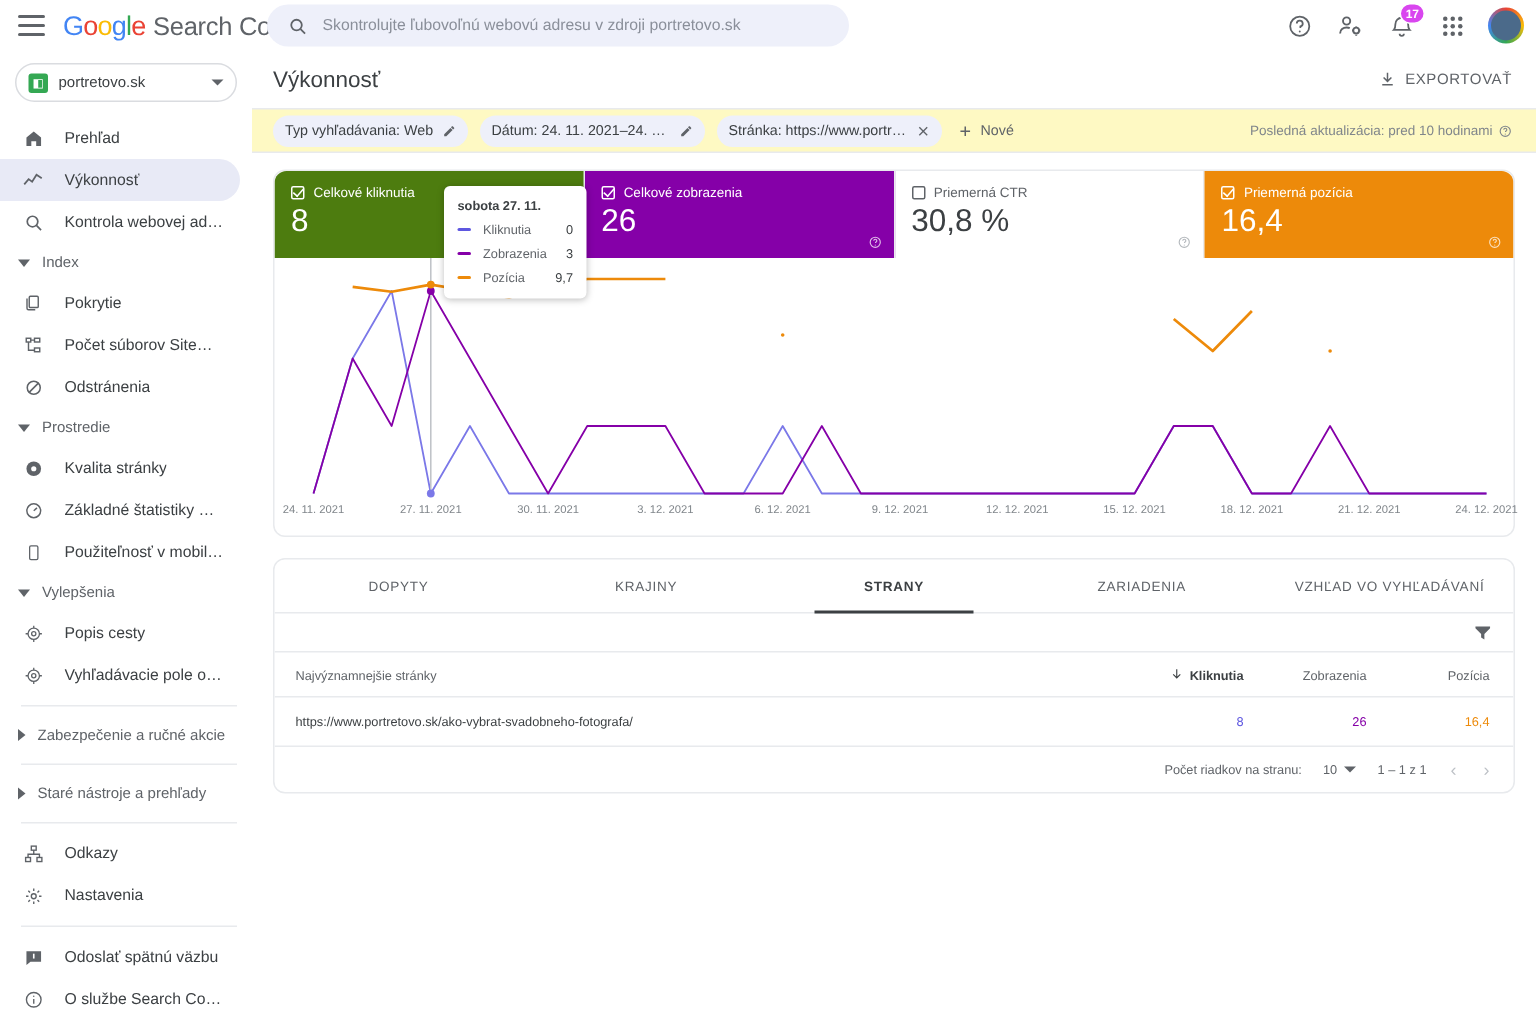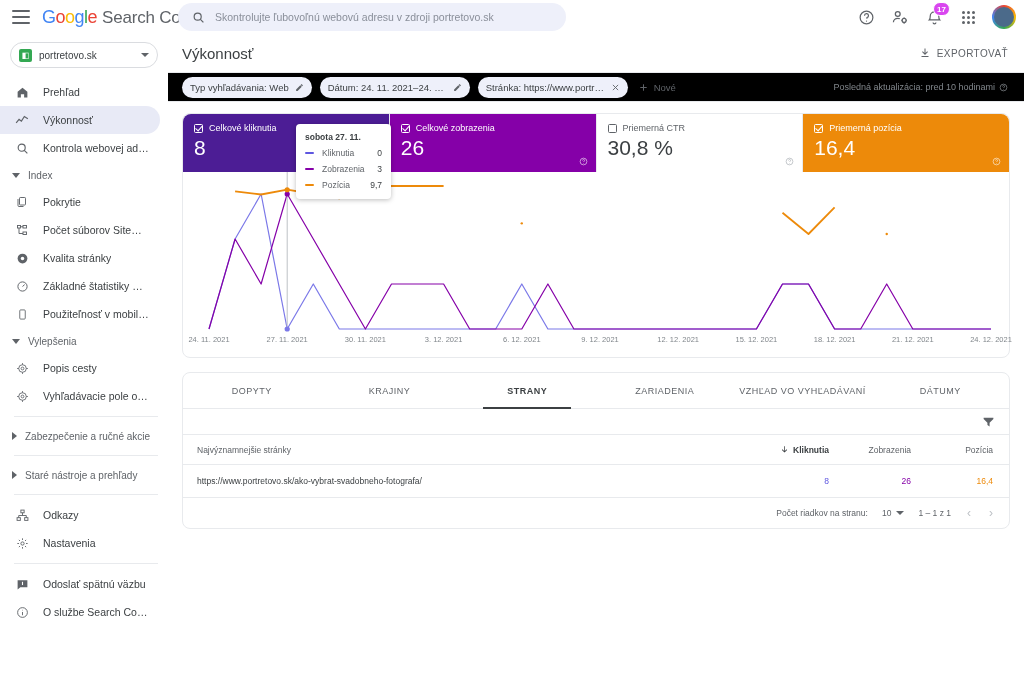--- a/index.html
+++ b/index.html
@@ -98,7 +98,7 @@
     color: #5f6368; font-size: 10px; letter-spacing: .4px; cursor: pointer; }
 
   .filter-bar { height: 30px; display: flex; align-items: center; padding: 0 16px 0 14px;
-    border-top: 1px solid #e8eaed; border-bottom: 1px solid #e8eaed; background:#000000; }
+    border-top: 1px solid #e8eaed; border-bottom: 1px solid #e8eaed; background:#fef9c3; }
   .chip { height: 21px; border-radius: 11px; background: #eef0fa; color: #3c4043;
     display: flex; align-items: center; padding: 0 8px; margin-right: 8px;
     font-size: 9.5px; cursor: pointer; max-width: 150px; }

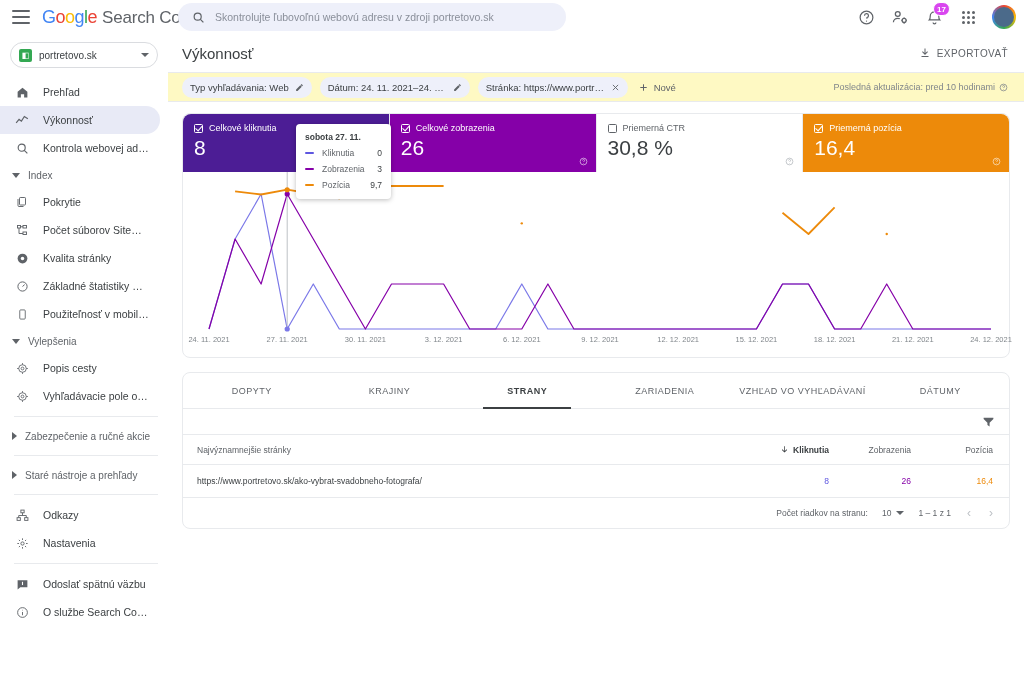--- a/index.html
+++ b/index.html
@@ -127,7 +127,7 @@
   .m-value { font-size: 21px; margin-top: 3px; font-weight: 400; }
   .m-help { position: absolute; right: 8px; bottom: 6px; opacity: .75; }
 
-  .m-clicks { background: #4c1d95; color: #fff; }
+  .m-clicks { background: #4d7c0f; color: #fff; }
   .m-impr   { background: #8500a8; color: #fff; }
   .m-ctr    { background: #fff;    color: #5f6368; }
   .m-ctr .m-value { color: #3c4043; }

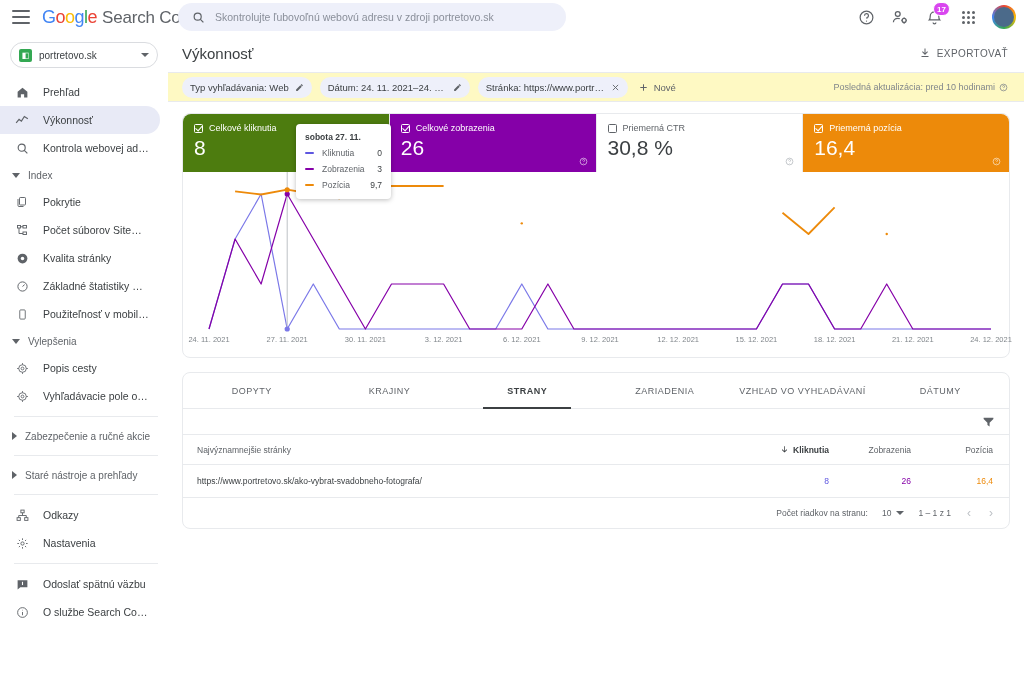--- a/index.html
+++ b/index.html
@@ -305,6 +305,15 @@
     </span>
     <span class="nav-label">Počet súborov Sitemap</span>
   </div>
+  <div class="nav-item">
+    <span class="nav-ico">
+      <svg width="13" height="13" viewBox="0 0 24 24" fill="none" stroke="#5f6368" stroke-width="1.9">
+          <circle cx="12" cy="12" r="8"></circle>
+          <line x1="6" y1="18" x2="18" y2="6"></line>
+        </svg>
+    </span>
+    <span class="nav-label">Odstránenia</span>
+  </div>
 
   <div class="nav-item">
     <span class="nav-ico">

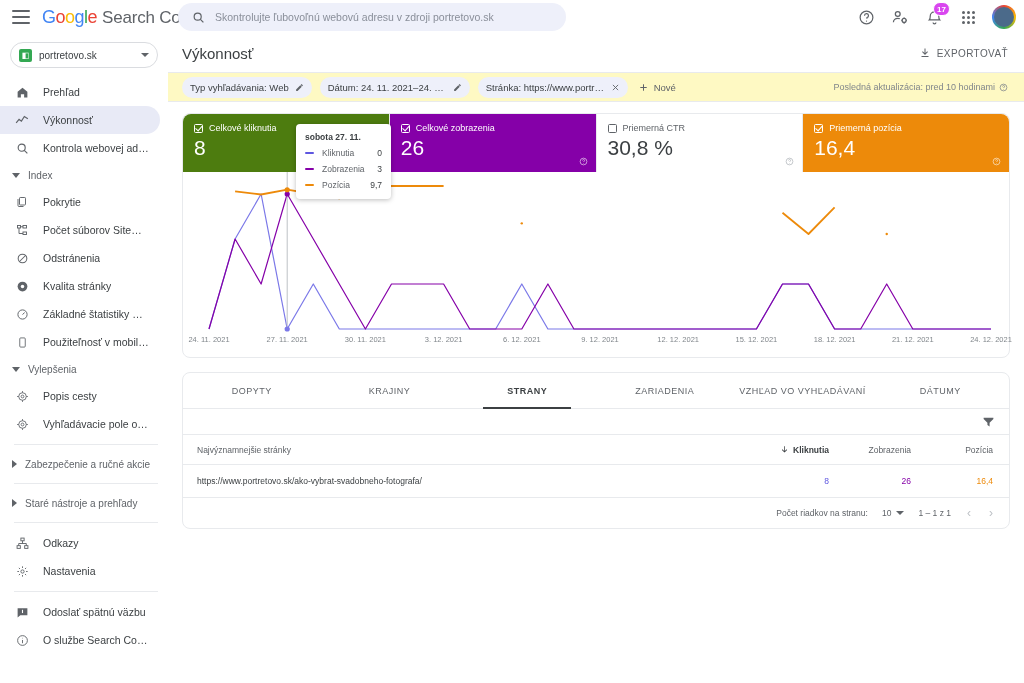--- a/index.html
+++ b/index.html
@@ -315,6 +315,10 @@
     <span class="nav-label">Odstránenia</span>
   </div>
 
+  <div class="nav-group">
+    <span class="tri down"></span>
+    <span class="group-label">Prostredie</span>
+  </div>
   <div class="nav-item">
     <span class="nav-ico">
       <svg width="13" height="13" viewBox="0 0 24 24" fill="#5f6368">

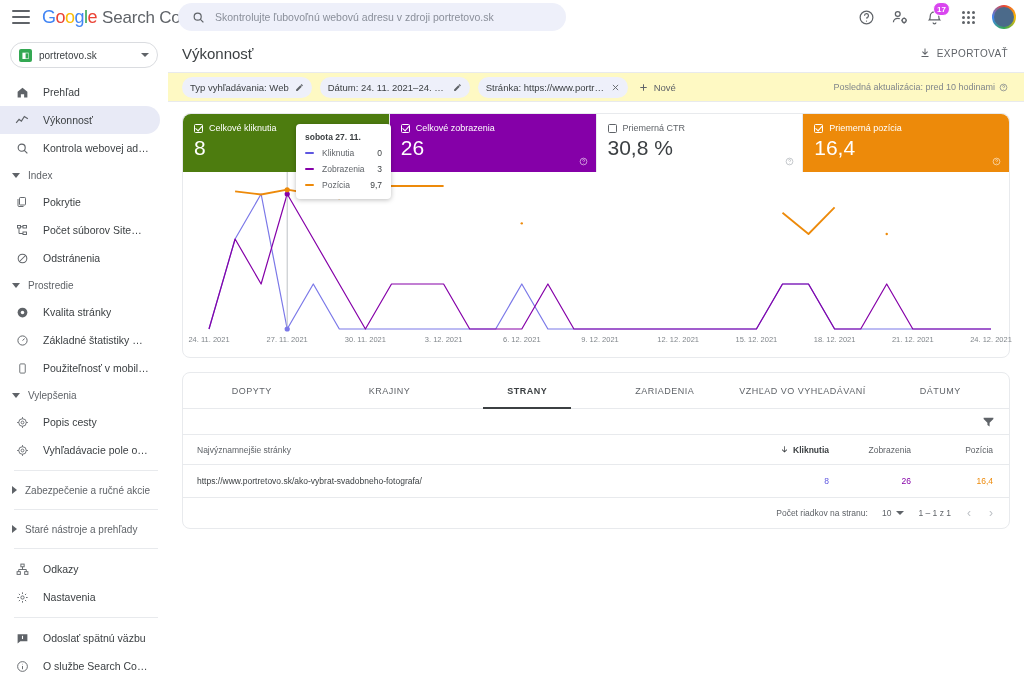--- a/index.html
+++ b/index.html
@@ -610,9 +610,6 @@
       <div class="tab">
           <span>VZHĽAD VO VYHĽADÁVANÍ</span>
         </div>
-      <div class="tab">
-          <span>DÁTUMY</span>
-        </div>
     </div>
 
     <div class="filter-row">

